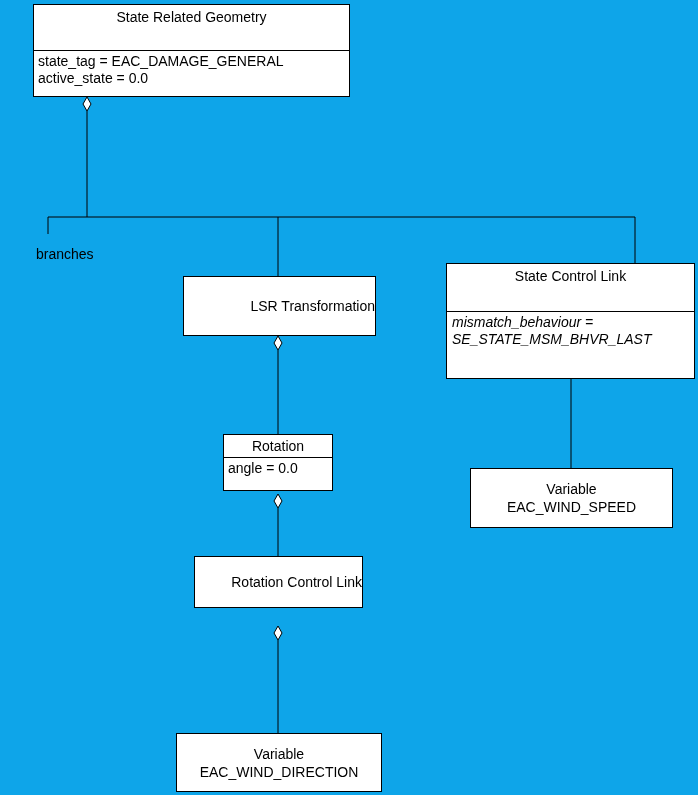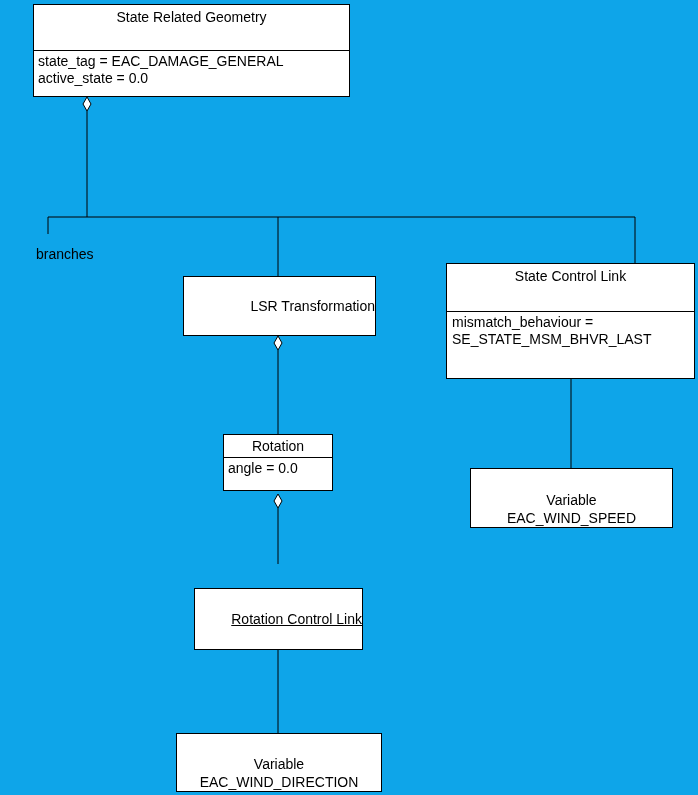--- a/index.html
+++ b/index.html
@@ -115,7 +115,7 @@
 
   <div class="node divided" style="left:446px; top:263px; width:249px; height:116px;">
     <div class="node-title" style="height:48px;">State Control Link</div>
-    <div class="node-attrs" style="padding-left:5px;">
+    <div class="node-attrs" style="padding-left:5px;font-style:italic;">
       <div>mismatch_behaviour =</div>
       <div>SE_STATE_MSM_BHVR_LAST</div>
     </div>

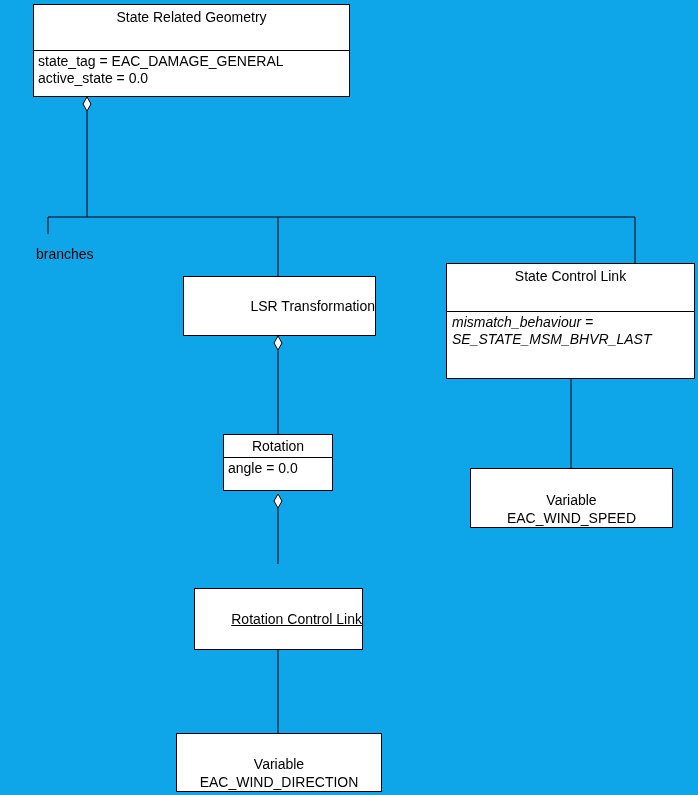--- a/index.html
+++ b/index.html
@@ -55,7 +55,7 @@
     display: flex;
     flex-direction: column;
     align-items: center;
-    justify-content: flex-end;
+    justify-content: center;
     line-height: 18px;
     text-align: center;
   }

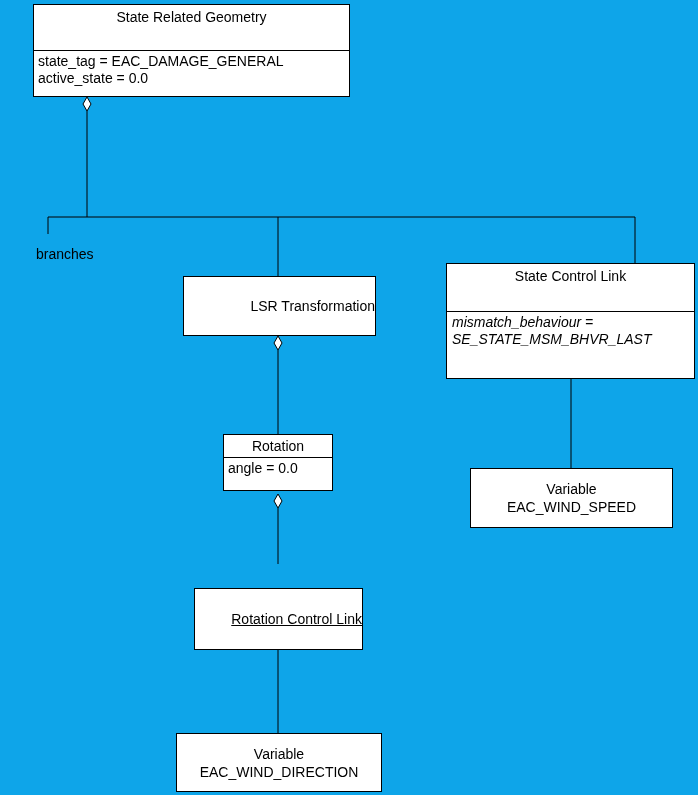--- a/index.html
+++ b/index.html
@@ -133,7 +133,7 @@
     <span>EAC_WIND_SPEED</span>
   </div>
 
-  <div class="node center-one" style="left:194px; top:588px; width:169px; height:62px;text-decoration:underline;">
+  <div class="node center-one" style="left:194px; top:556px; width:169px; height:52px;">
     <span>Rotation Control Link</span>
   </div>
 

